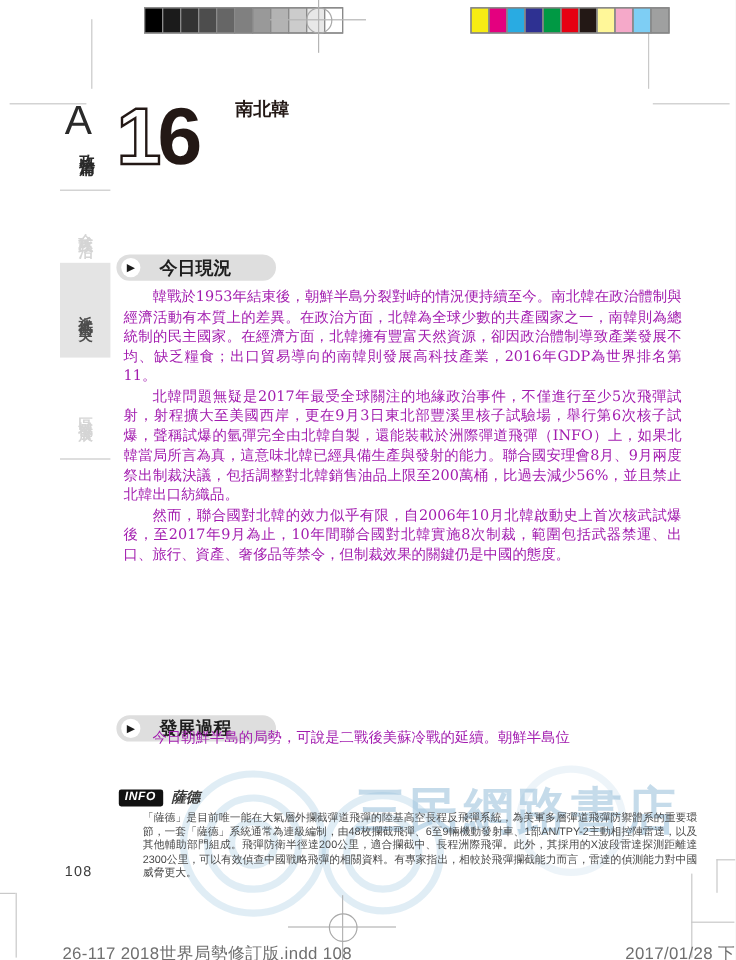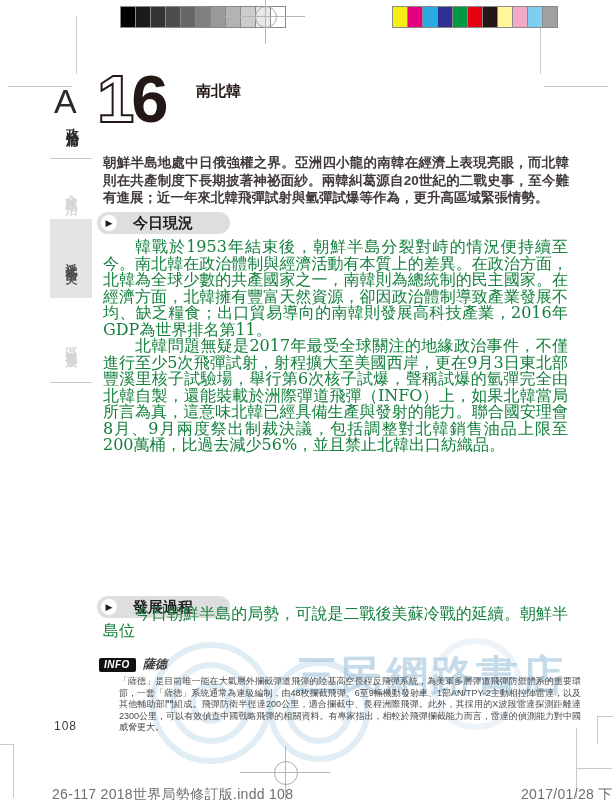--- a/index.html
+++ b/index.html
@@ -23,7 +23,7 @@
   .side-tab.inactive{color:#d5d5d5;}
   .side-tab.active{background:#e4e4e4;color:#4d4d4d;}
   
-  .chap-num{position:absolute;left:97px;top:64px;font-size:67px;line-height:70px;font-weight:700;
+  .chap-num{position:absolute;left:97px;top:80px;font-size:67px;line-height:70px;font-weight:700;
             letter-spacing:-3px;color:#231815;}
   .chap-num .outline{color:#ffffff;-webkit-text-stroke:2px #231815;}
   .kicker{position:absolute;left:196px;top:82px;font-size:15px;font-weight:700;}

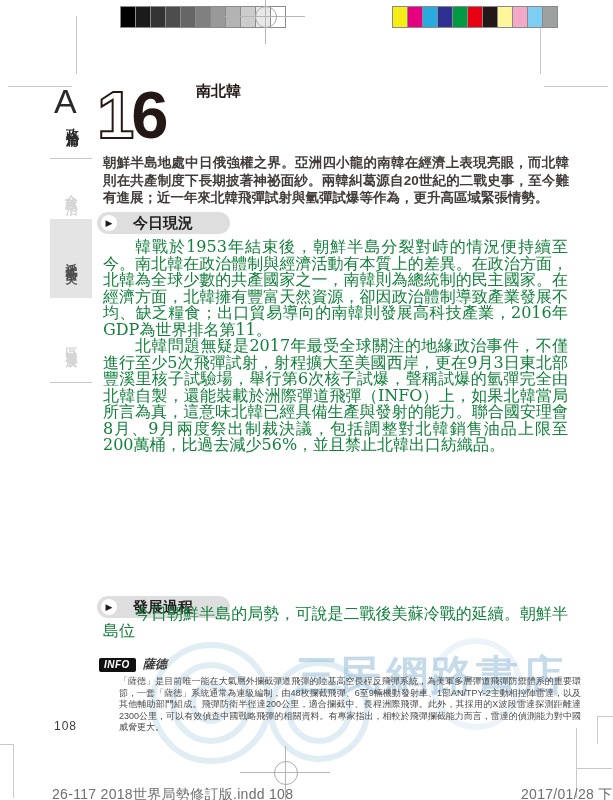--- a/index.html
+++ b/index.html
@@ -116,7 +116,6 @@
     <span class="outline">1</span><span>6</span>
   </div>
   <div class="kicker">南北韓</div>
-  <div class="intro">朝鮮半島地處中日俄強權之界。亞洲四小龍的南韓在經濟上表現亮眼，而北韓則在共產制度下長期披著神祕面紗。兩韓糾葛源自20世紀的二戰史事，至今難有進展；近一年來北韓飛彈試射與氫彈試爆等作為，更升高區域緊張情勢。</div>
 
   <div class="pill" style="top:212px;">
     <span class="play-circle">

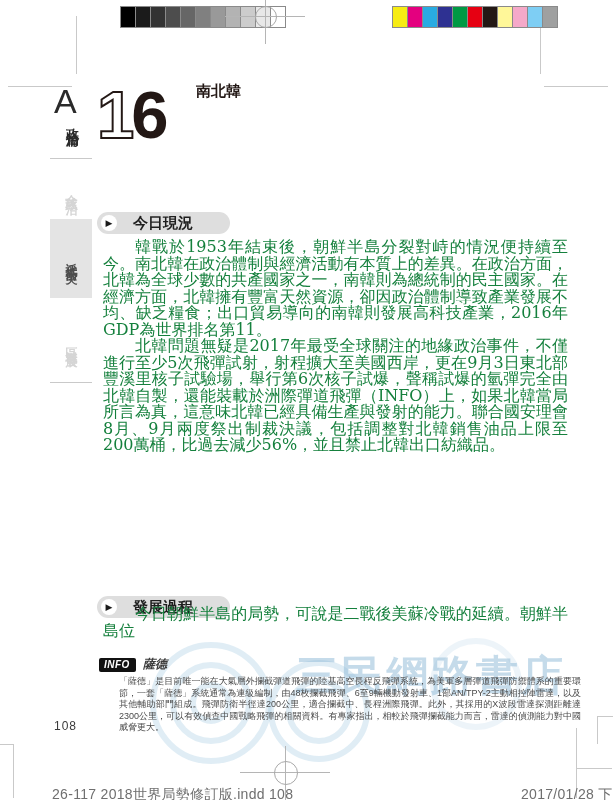--- a/index.html
+++ b/index.html
@@ -39,7 +39,7 @@
   .pill .pill-label{margin-left:16px;font-size:15px;font-weight:700;color:#1e1e1e;}
   
   .bodytext{position:absolute;left:103px;width:465px;font-family:"DejaVu Serif","Liberation Serif",serif;
-            font-size:16px;line-height:16.5px;color:#15803d;text-align:justify;}
+            font-size:12px;line-height:16.5px;color:#a21caf;text-align:justify;}
   .bodytext p{margin:0;text-indent:2em;}
   
   .info-head{position:absolute;left:99px;top:656px;display:flex;align-items:center;gap:7px;}

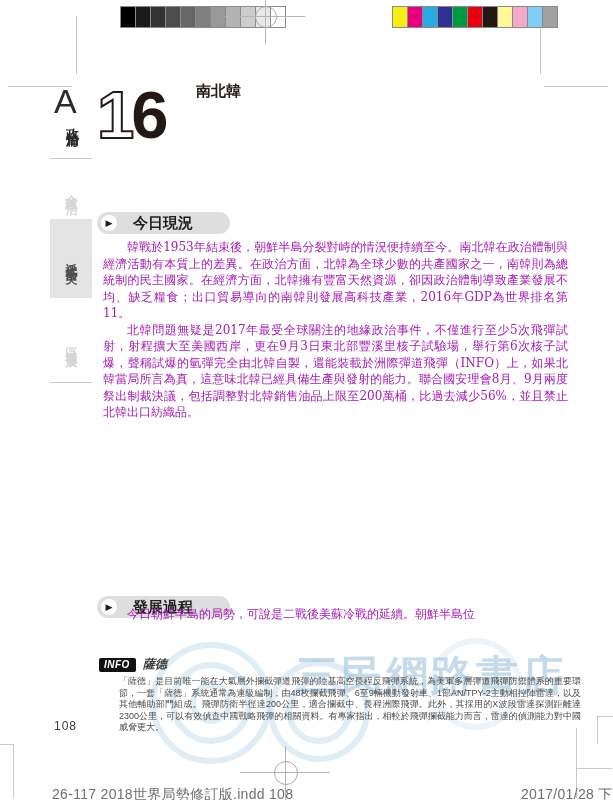--- a/index.html
+++ b/index.html
@@ -126,6 +126,7 @@
   <div class="bodytext" style="top:239px;">
     <p>韓戰於1953年結束後，朝鮮半島分裂對峙的情況便持續至今。南北韓在政治體制與經濟活動有本質上的差異。在政治方面，北韓為全球少數的共產國家之一，南韓則為總統制的民主國家。在經濟方面，北韓擁有豐富天然資源，卻因政治體制導致產業發展不均、缺乏糧食；出口貿易導向的南韓則發展高科技產業，2016年GDP為世界排名第11。</p>
     <p>北韓問題無疑是2017年最受全球關注的地緣政治事件，不僅進行至少5次飛彈試射，射程擴大至美國西岸，更在9月3日東北部豐溪里核子試驗場，舉行第6次核子試爆，聲稱試爆的氫彈完全由北韓自製，還能裝載於洲際彈道飛彈（INFO）上，如果北韓當局所言為真，這意味北韓已經具備生產與發射的能力。聯合國安理會8月、9月兩度祭出制裁決議，包括調整對北韓銷售油品上限至200萬桶，比過去減少56%，並且禁止北韓出口紡織品。</p>
+    <p>然而，聯合國對北韓的效力似乎有限，自2006年10月北韓啟動史上首次核武試爆後，至2017年9月為止，10年間聯合國對北韓實施8次制裁，範圍包括武器禁運、出口、旅行、資產、奢侈品等禁令，但制裁效果的關鍵仍是中國的態度。</p>
   </div>
 
   <div class="pill" style="top:596px;">

